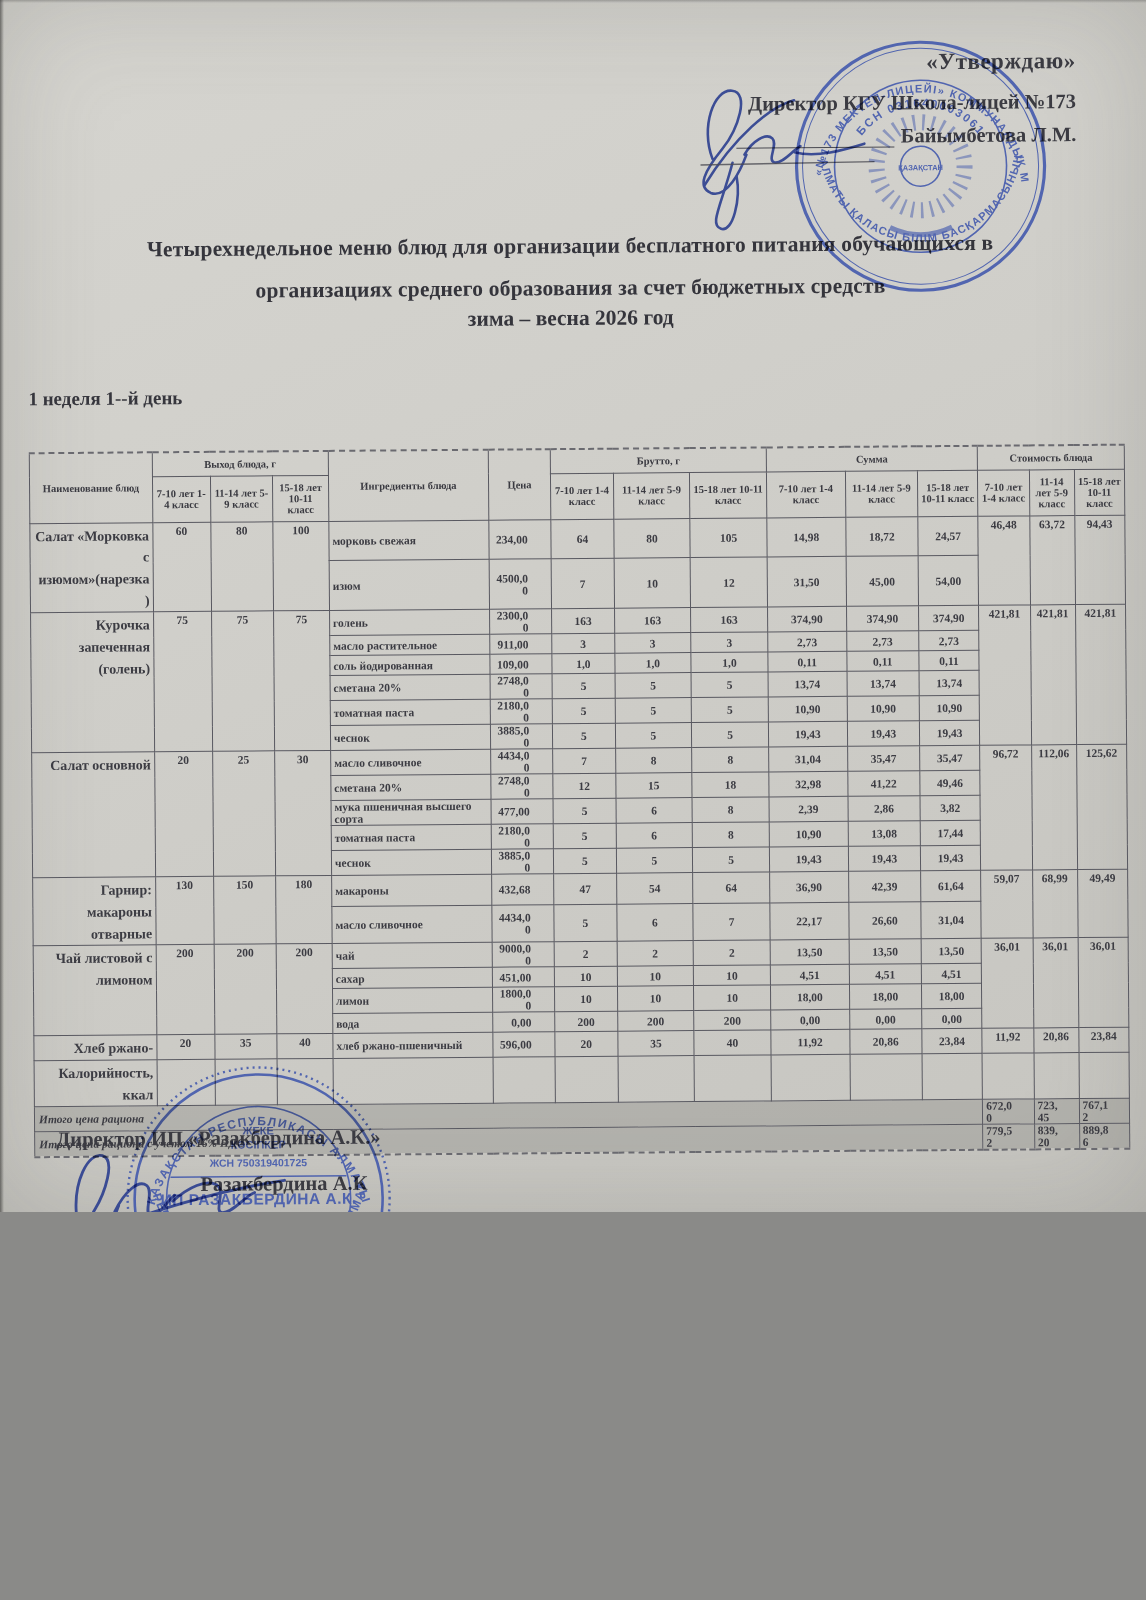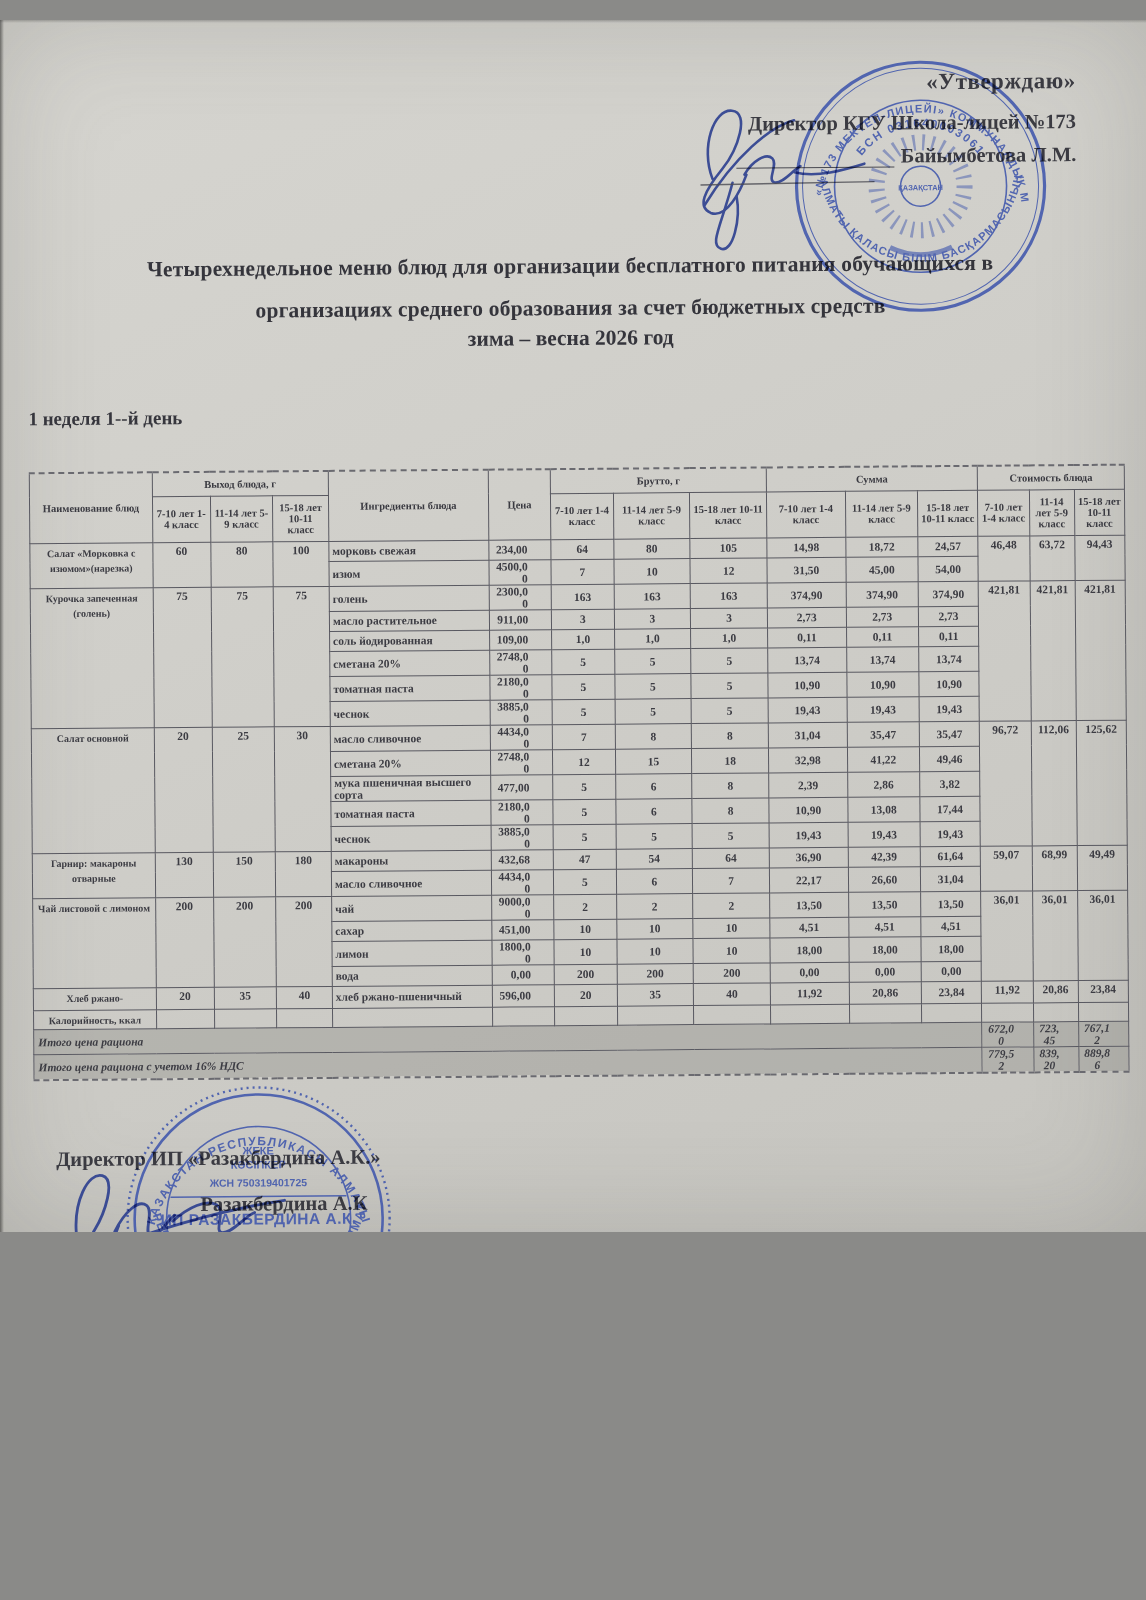--- a/index.html
+++ b/index.html
@@ -9,7 +9,6 @@
     box-shadow:inset 0 0 110px rgba(80,80,78,.22);
     font-family:"Liberation Serif","DejaVu Serif",serif;
     color:#3b3b42;
-    margin-top:20px;
   }
   .paper::before{content:"";position:absolute;left:0;top:0;width:4px;height:100%;
     background:linear-gradient(to right,rgba(35,35,33,.55),rgba(35,35,33,0));z-index:60;}

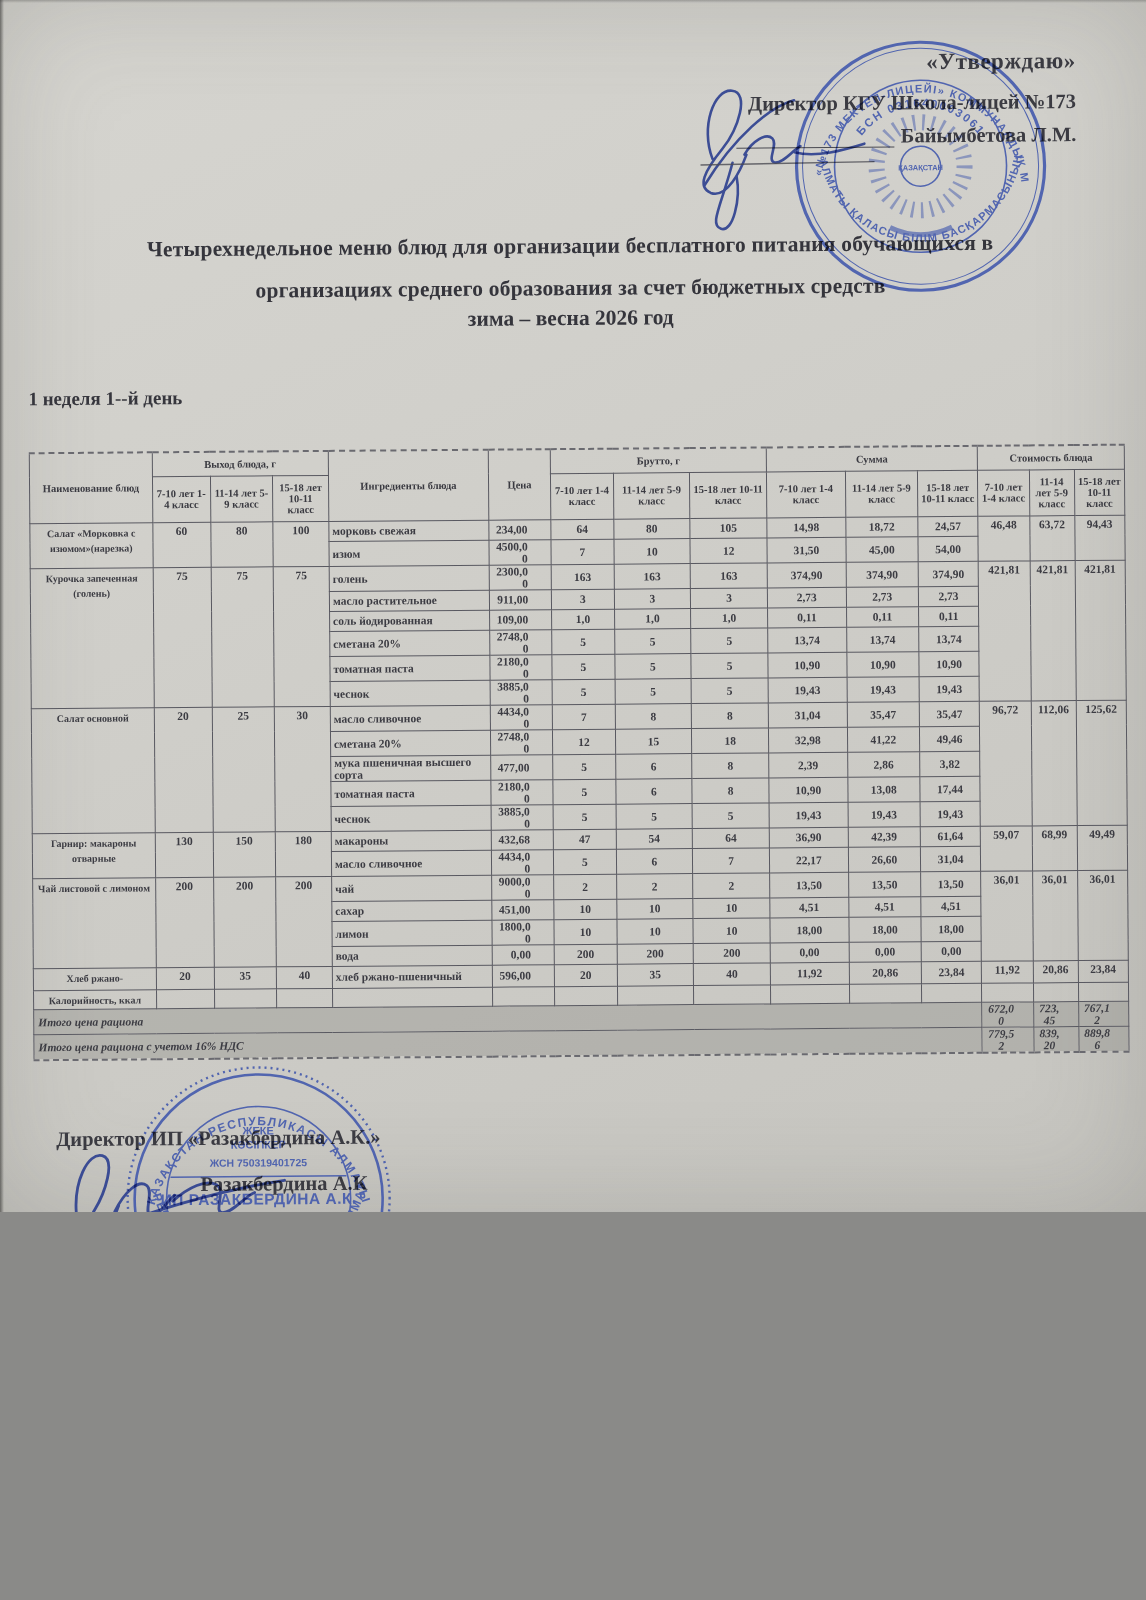--- a/index.html
+++ b/index.html
@@ -46,7 +46,7 @@
   thead th{border-top:2px dashed #6a6a70;}
   thead tr:last-child th{border-top:1px solid #595961;}
   tbody td{font-size:11.5px;font-weight:600;height:19px;padding:0 3px;color:#3c3c43;}
-  .c-name{text-align:center;vertical-align:top;padding-top:2px;font-size:10px;line-height:1.55;}
+  .c-name{text-align:right;vertical-align:top;padding-top:2px;font-size:14px;line-height:1.55;}
   .c-ing{text-align:left;}
   .c-num{text-align:center;}
   .c-price{text-align:right;padding-right:23px;}

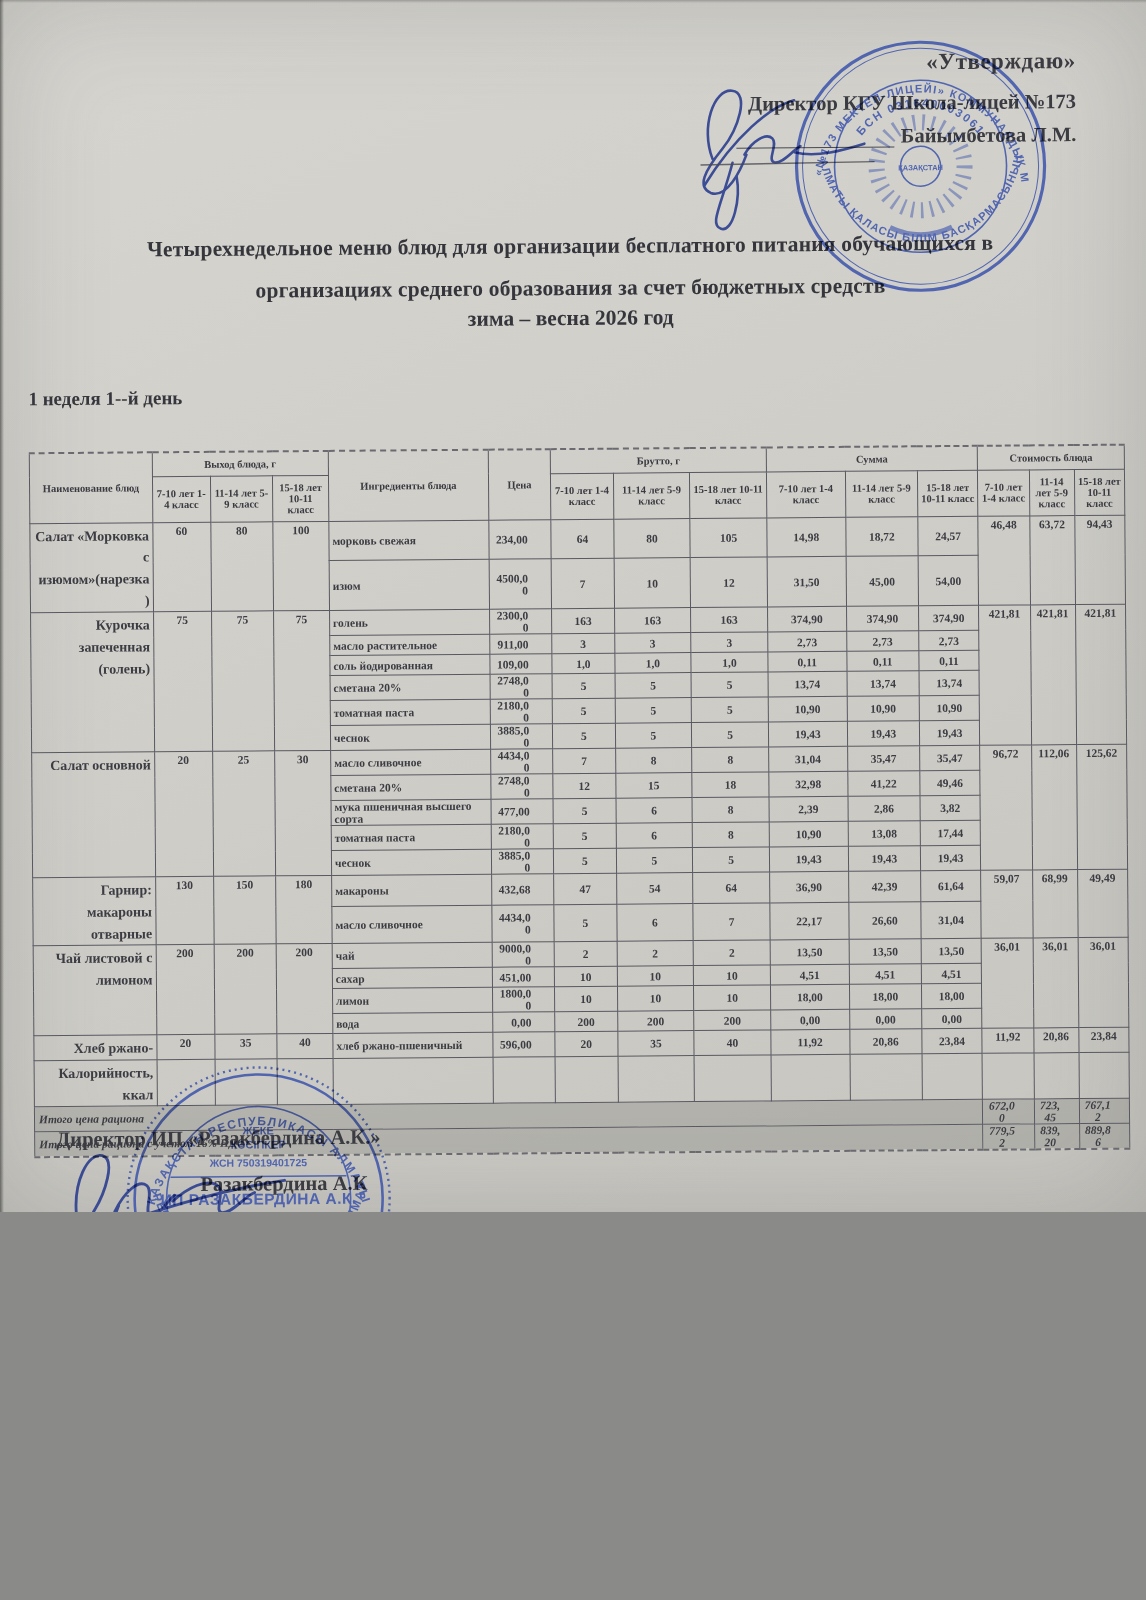--- a/index.html
+++ b/index.html
@@ -53,7 +53,7 @@
   .c-cost{vertical-align:top;padding-top:2px;}
   .row-total td{background:rgba(143,142,136,.38);}
   .c-total-label{font-style:italic;font-weight:bold;text-align:left;padding-left:4px;}
-  .c-total{text-align:center;padding-right:16px;font-style:italic;}
+  .c-total{text-align:left;padding-right:16px;}
   tbody tr:last-child td{border-bottom:2px dashed #6a6a70;}
   .row-cal td{height:16px;}
 

